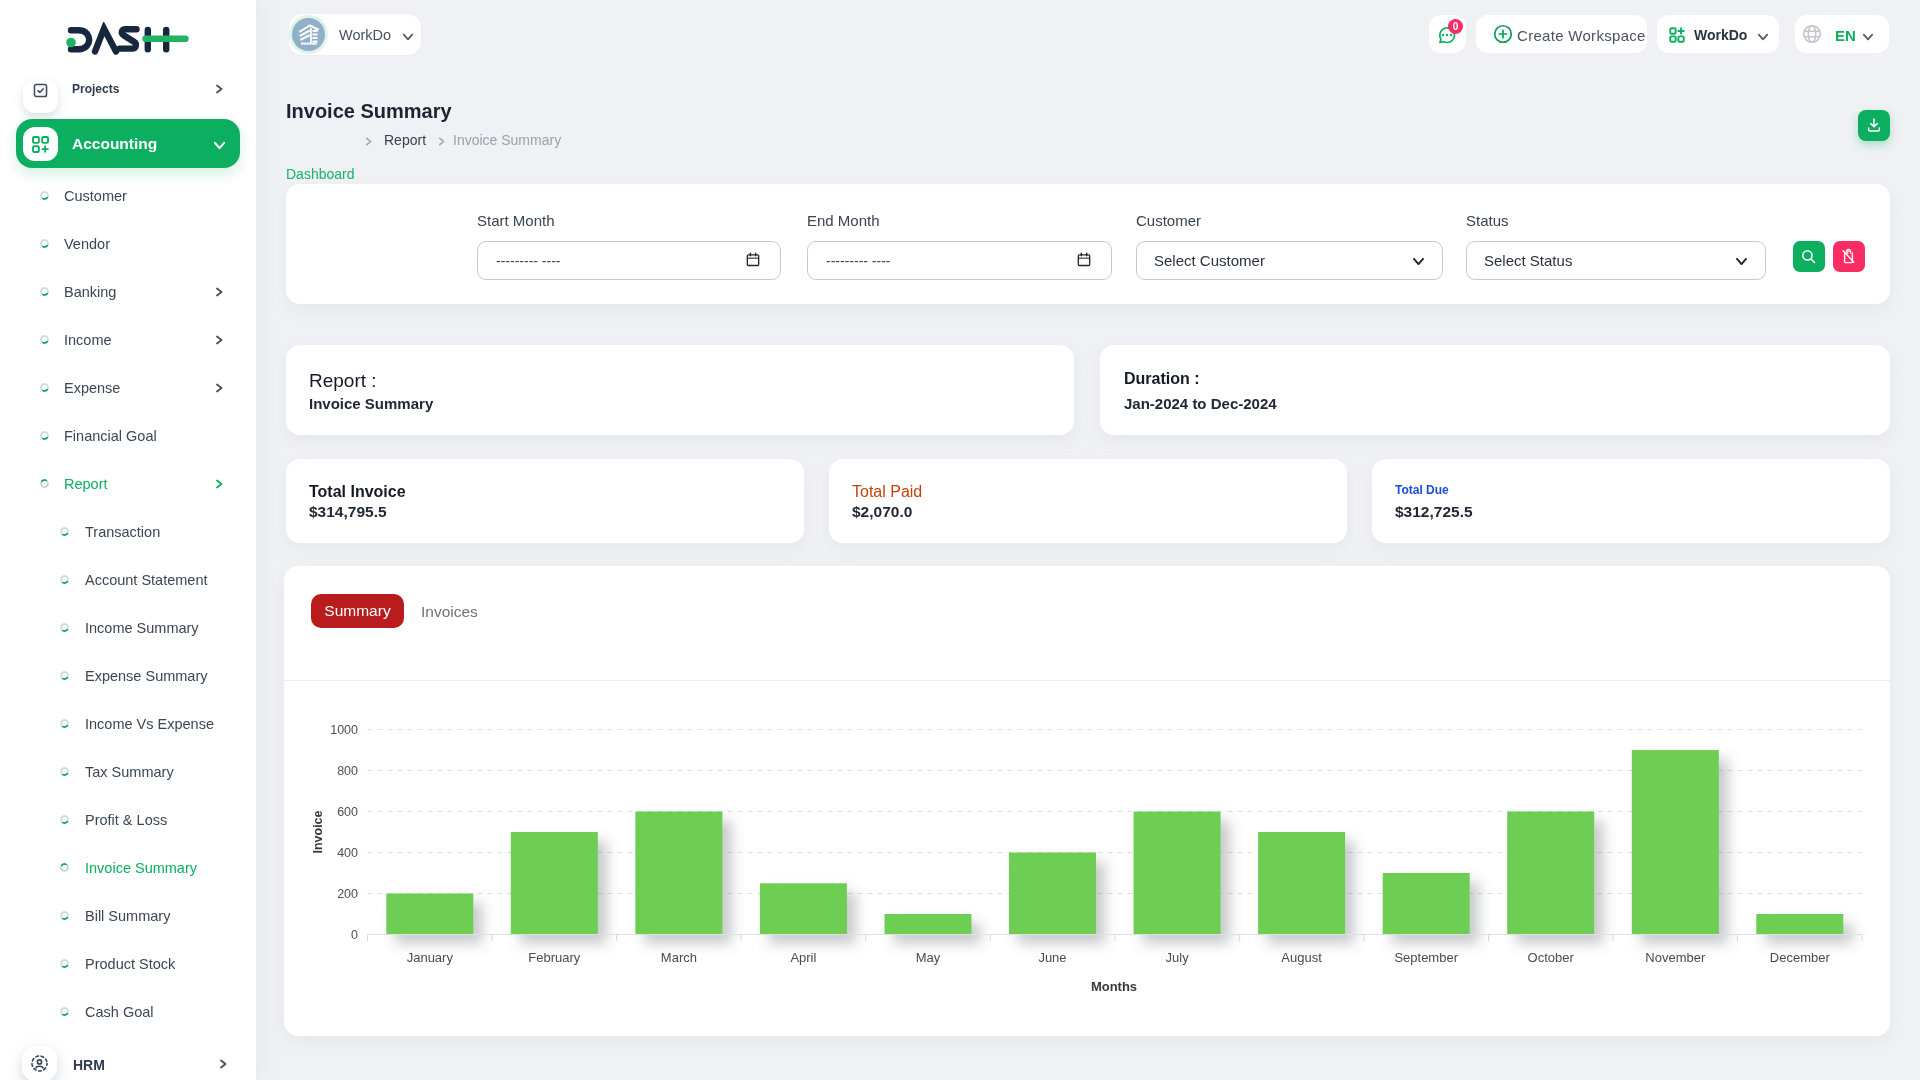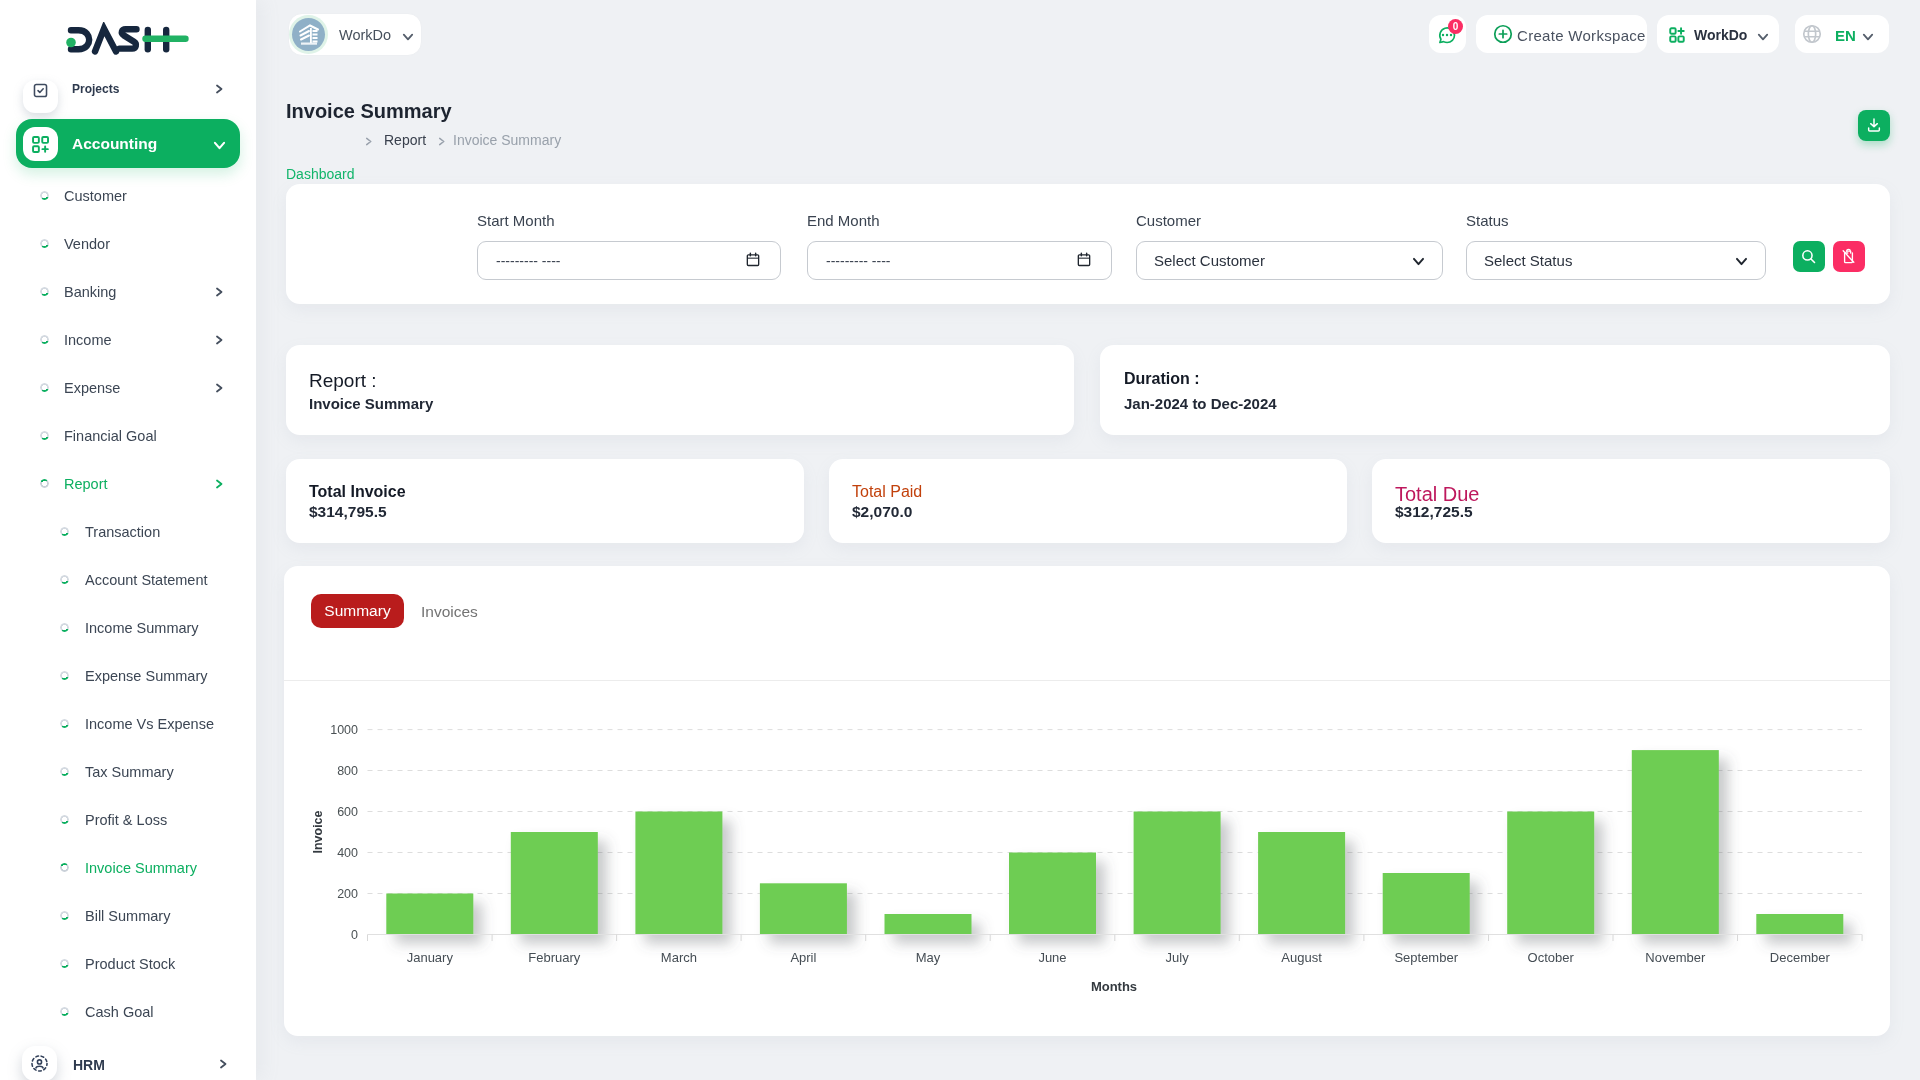--- a/index.html
+++ b/index.html
@@ -279,7 +279,7 @@
 <div class="abs" style="left:852px; top:503px; font-size:15.5px; font-weight:700; color:#222936;">$2,070.0</div>
 
 <div class="card" style="left:1372px; top:459px; width:518px; height:84px;"></div>
-<div class="abs" style="left:1395px; top:483px; font-size:20px; font-weight:400; color:#be185d;">Total Due</div>
+<div class="abs" style="left:1395px; top:483px; font-size:12px; font-weight:700; color:#1d4ed8;">Total Due</div>
 <div class="abs" style="left:1395px; top:503px; font-size:15.5px; font-weight:700; color:#222936;">$312,725.5</div>
 
 

